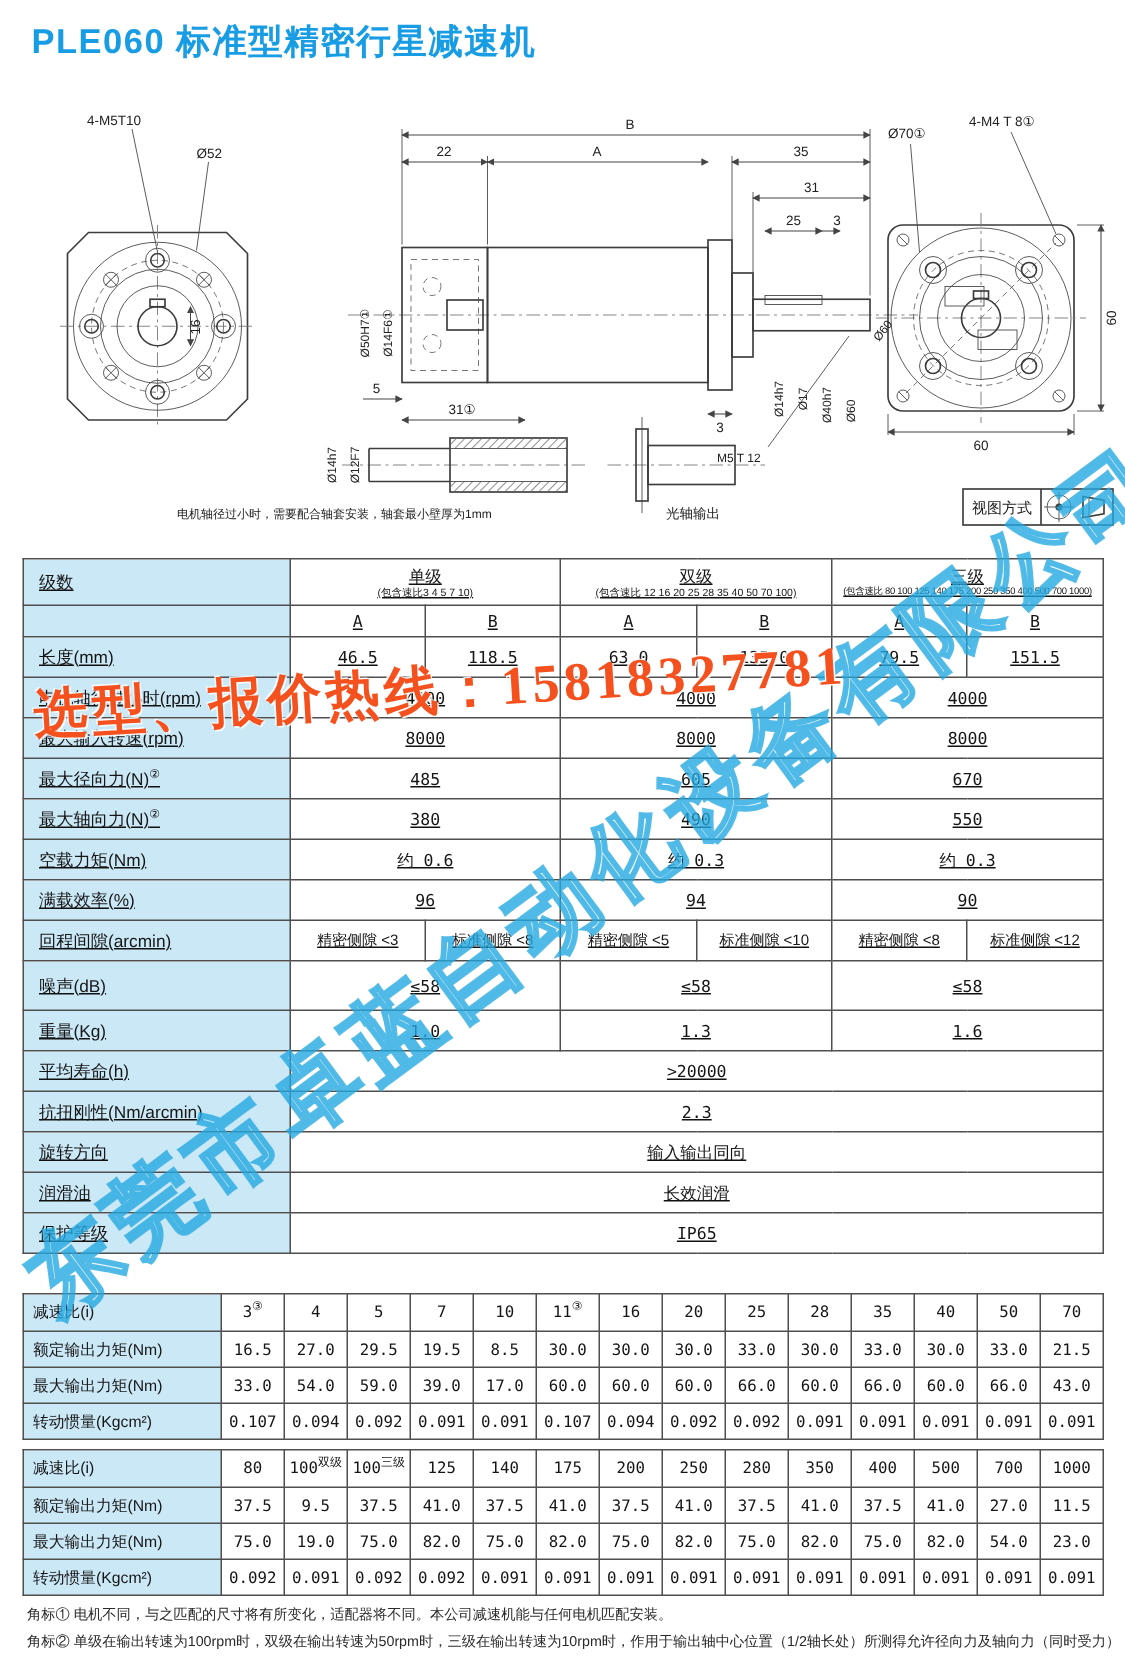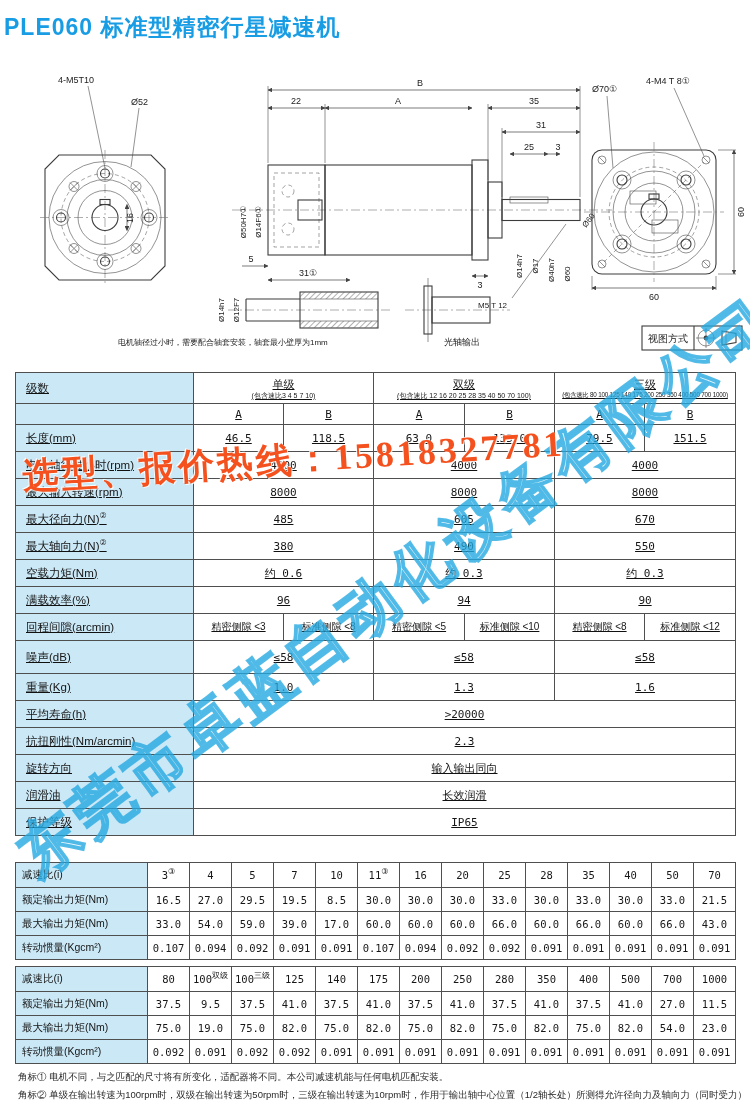--- a/index.html
+++ b/index.html
@@ -8,7 +8,7 @@
     font-family:"Liberation Sans",sans-serif;overflow:hidden;color:#111;
   }
   .title{
-    position:absolute;top:12px;left:4px;font-size:23px;font-weight:bold;
+    position:absolute;top:12px;left:21px;font-size:23px;font-weight:bold;
     color:#189de4;letter-spacing:1px;white-space:nowrap;
   }
   svg.drawings{position:absolute;top:70px;left:0;}

